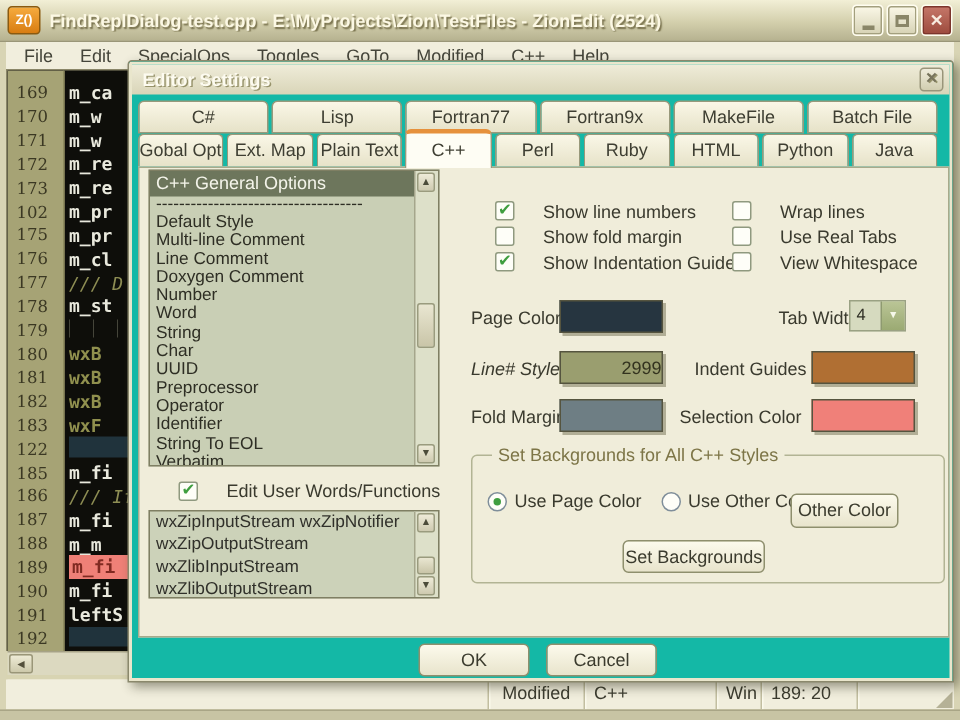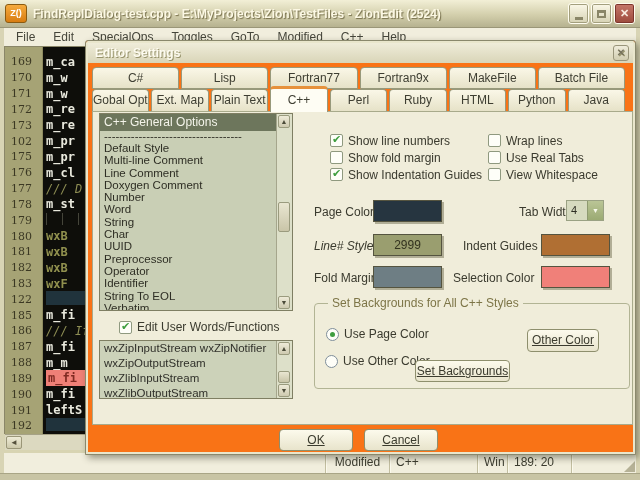--- a/index.html
+++ b/index.html
@@ -59,7 +59,7 @@
   .grip{position:absolute;right:1px;bottom:1px;width:0;height:0;
     border-left:11px solid transparent;border-bottom:11px solid #b5b196;}
   
-  .dialog{position:absolute;left:85px;top:40px;width:551px;height:415px;z-index:10;background:#f97316;
+  .dialog{position:absolute;left:85px;top:40px;width:551px;height:415px;z-index:10;background:#14b8a6;
     border:1px solid #8a886c;box-shadow:0 0 0 2px #e9e6cc inset,3px 3px 7px rgba(40,40,20,.45);
     border-radius:3px 3px 0 0;box-sizing:border-box;padding-left:17px;}
   .dtitle{position:absolute;left:2px;top:2px;right:2px;height:20px;

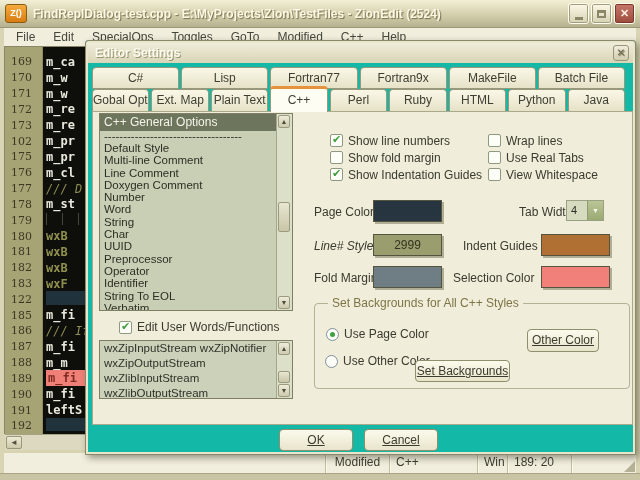--- a/index.html
+++ b/index.html
@@ -100,7 +100,7 @@
     background:#ccd2b9;border:1px solid #7f7f63;overflow:hidden;font-size:11.5px;color:#30302a;}
   .uw-line{padding:0 4px;line-height:15px;white-space:nowrap;margin-right:15px;}
   
-  .chk{display:flex;align-items:center;gap:5px;font-size:12px;color:#3a3a2e;white-space:nowrap;}
+  .chk{display:flex;align-items:center;gap:19px;font-size:12px;color:#3a3a2e;white-space:nowrap;}
   .box{width:13px;height:13px;flex:none;box-sizing:border-box;background:#fefef8;
     border:1px solid #8f997f;border-radius:2px;position:relative;}
   .box.checked::after{content:"✔";position:absolute;left:1px;top:-2px;font-size:11px;color:#3f9e3f;}

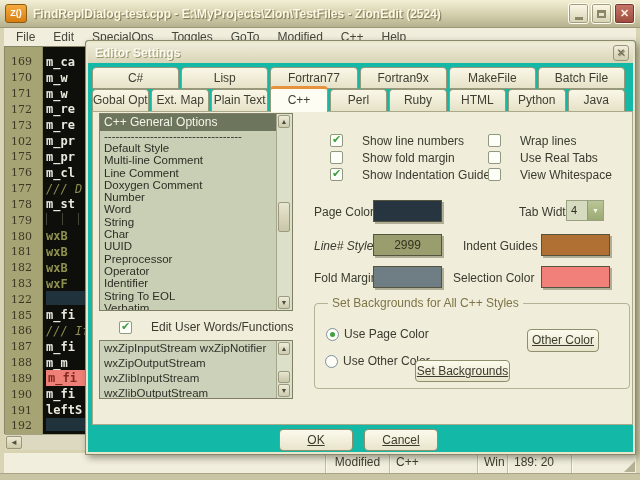--- a/index.html
+++ b/index.html
@@ -109,7 +109,7 @@
   
   .flabel{position:absolute;font-size:12px;color:#3a3a2e;z-index:2;white-space:nowrap;}
   .swatch{position:absolute;width:69px;height:22px;z-index:2;box-sizing:border-box;border:1px solid #55543f;
-    box-shadow:2px 2px 0 rgba(125,122,95,.55);text-align:center;font-size:12px;line-height:20px;color:#33331f;}
+    box-shadow:2px 2px 0 rgba(125,122,95,.55);text-align:right;font-size:12px;line-height:20px;color:#33331f;}
   .combo{position:absolute;left:480px;top:159px;width:38px;height:21px;z-index:2;display:flex;box-sizing:border-box;
     background:#d6dabf;border:1px solid #9aa183;}
   .combo-val{flex:1;font-size:11px;line-height:19px;padding-left:4px;color:#2e2e24;}

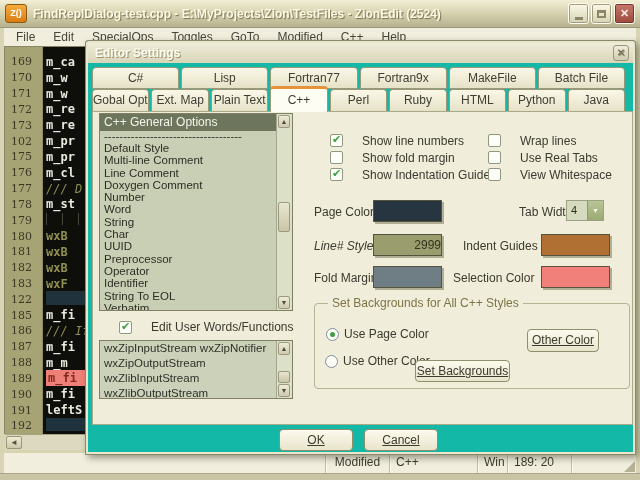--- a/index.html
+++ b/index.html
@@ -119,7 +119,7 @@
   .group{position:absolute;left:228px;top:262px;width:314px;height:84px;z-index:2;
     border:1px solid #b2b494;border-radius:4px;}
   .legend{position:absolute;left:13px;top:-8px;background:#f0edda;padding:0 4px;font-size:12px;color:#7d7547;}
-  .radios{position:absolute;left:10px;top:23px;display:flex;align-items:center;gap:13px;flex-direction:column;}
+  .radios{position:absolute;left:10px;top:23px;display:flex;align-items:center;gap:13px;}
   .rad{display:flex;align-items:center;gap:5px;font-size:12px;color:#3a3a2e;white-space:nowrap;}
   .circ{width:13px;height:13px;flex:none;box-sizing:border-box;border-radius:50%;background:#fefef8;
     border:1px solid #7f8e9a;position:relative;}

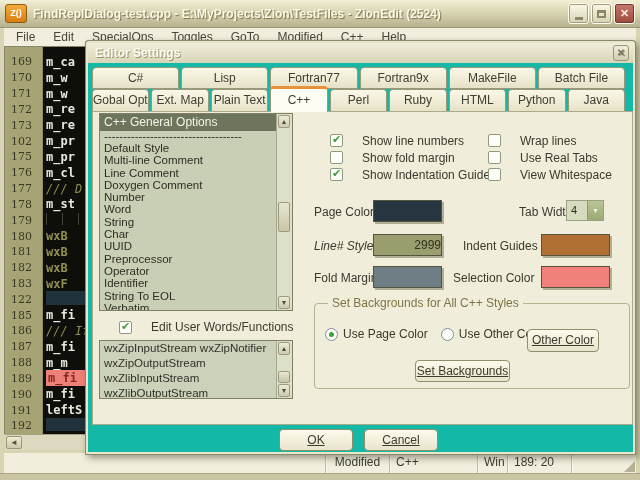--- a/index.html
+++ b/index.html
@@ -125,7 +125,7 @@
     border:1px solid #7f8e9a;position:relative;}
   .circ.selected::after{content:"";position:absolute;left:3px;top:3px;width:5px;height:5px;border-radius:50%;background:#3f9e3f;}
   .btn{box-sizing:border-box;background:linear-gradient(#fcfaec,#e8e4cc);border:1px solid #8e8f6d;
-    border-radius:4px;font-size:12px;color:#3b3b2e;text-align:center;text-decoration:underline;}
+    border-radius:4px;font-size:12px;color:#3b3b2e;text-align:center;}
   .btn-other{position:absolute;left:212px;top:25px;width:72px;height:23px;line-height:21px;}
   .btn-setbg{position:absolute;left:100px;top:56px;width:95px;height:22px;line-height:20px;}
   .btn-ok{position:absolute;left:193px;top:388px;width:74px;height:22px;line-height:20px;z-index:2;}

